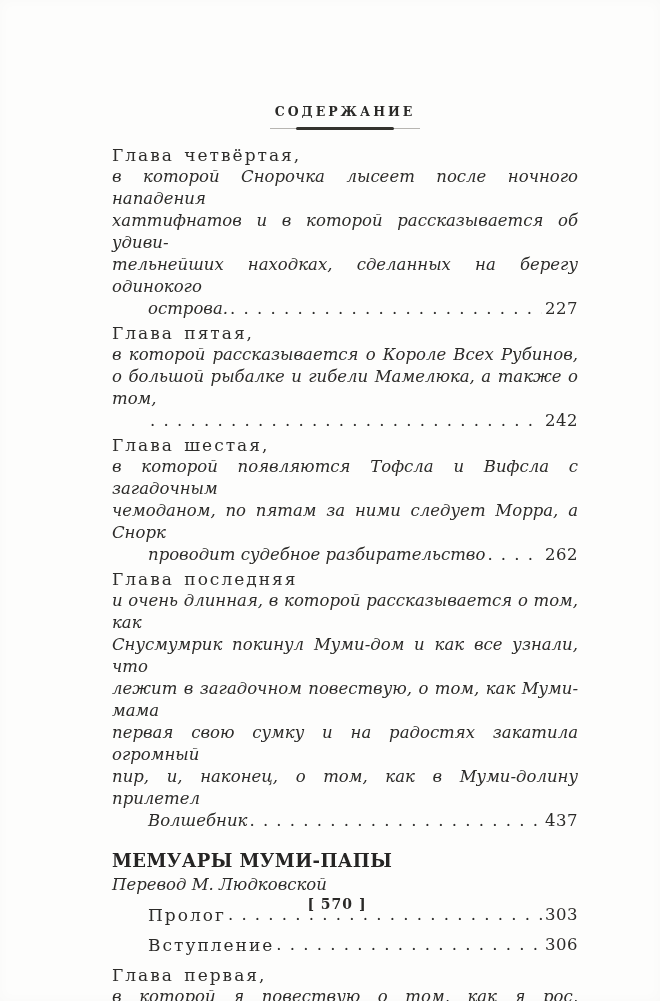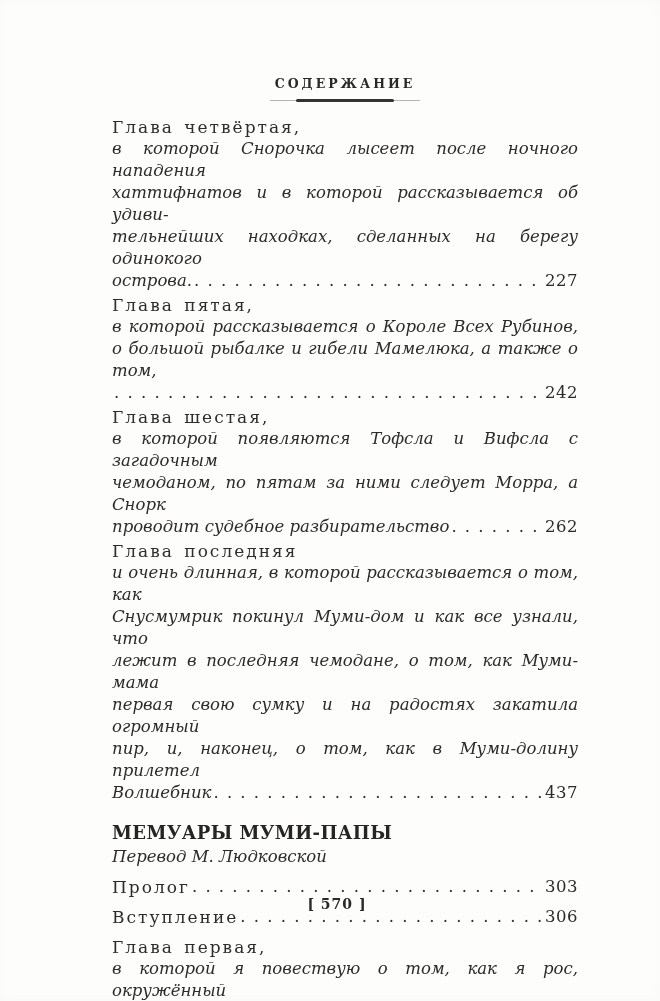--- a/index.html
+++ b/index.html
@@ -23,7 +23,7 @@
   }
   
   .hdr{
-    padding-top:76px;
+    padding-top:104px;
     text-align:center;
   }
   .hdr-title{

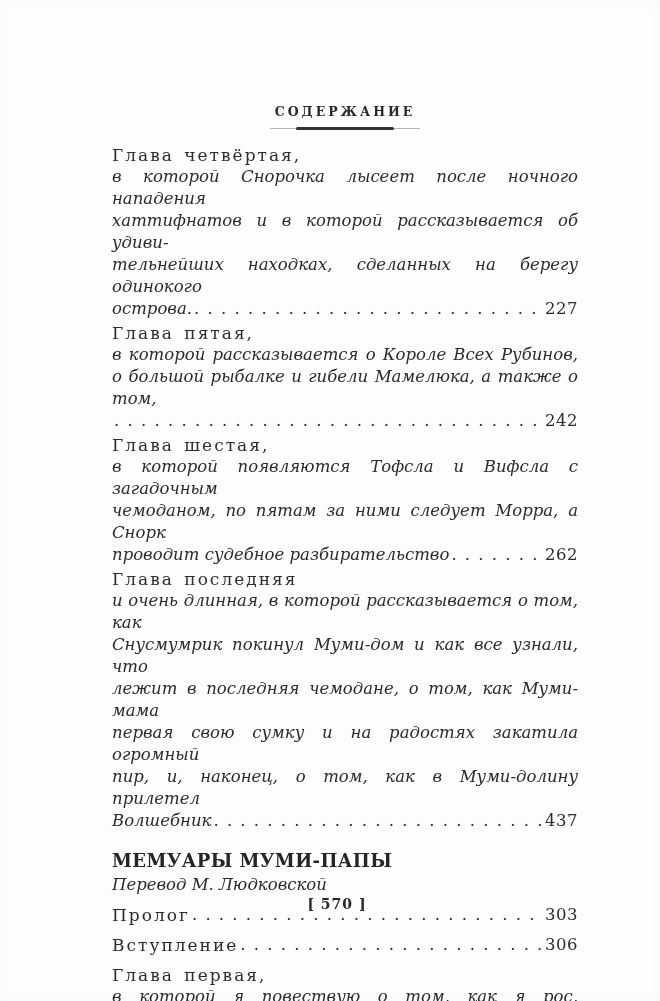--- a/index.html
+++ b/index.html
@@ -68,6 +68,7 @@
     align-items:flex-end;
     line-height:22px;
     font-size:16.5px;
+    margin-left:36px;
   }
   .tail{font-style:italic;white-space:nowrap;}
   .plain-label{

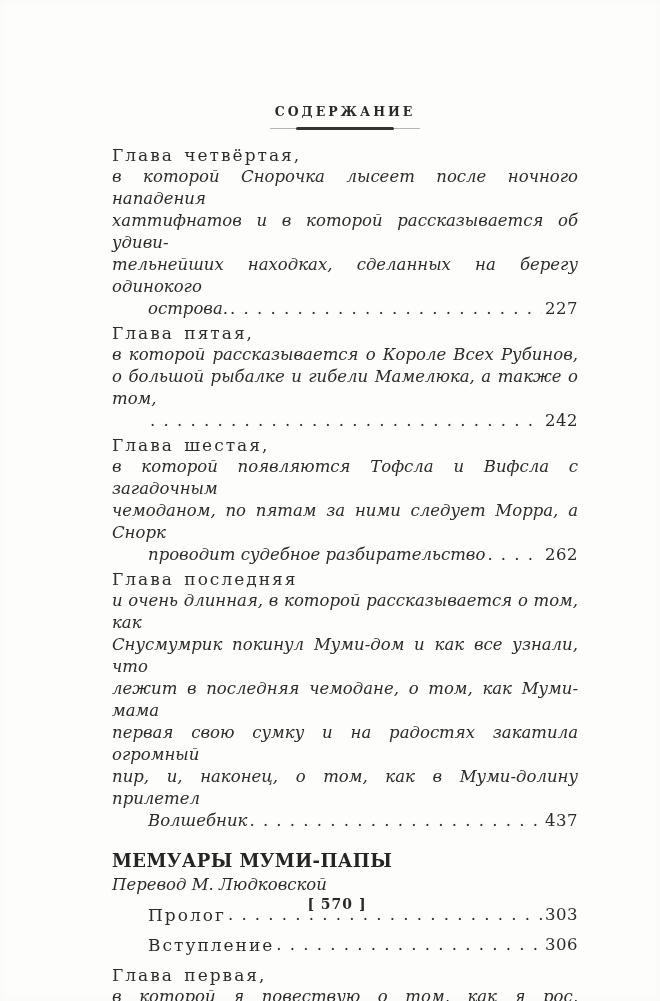--- a/index.html
+++ b/index.html
@@ -176,7 +176,7 @@
         <div class="entry-heading">Глава последняя</div>
         <div class="jline">и очень длинная, в которой рассказывается о том, как</div>
         <div class="jline">Снусмумрик покинул Муми-дом и как все узнали, что</div>
-        <div class="jline">лежит в последняя чемодане, о том, как Муми-мама</div>
+        <div class="jline">лежит в загадочном повествую, о том, как Муми-мама</div>
         <div class="jline">первая свою сумку и на радостях закатила огромный</div>
         <div class="jline">пир, и, наконец, о том, как в Муми-долину прилетел</div>
         <div class="tail-row">

